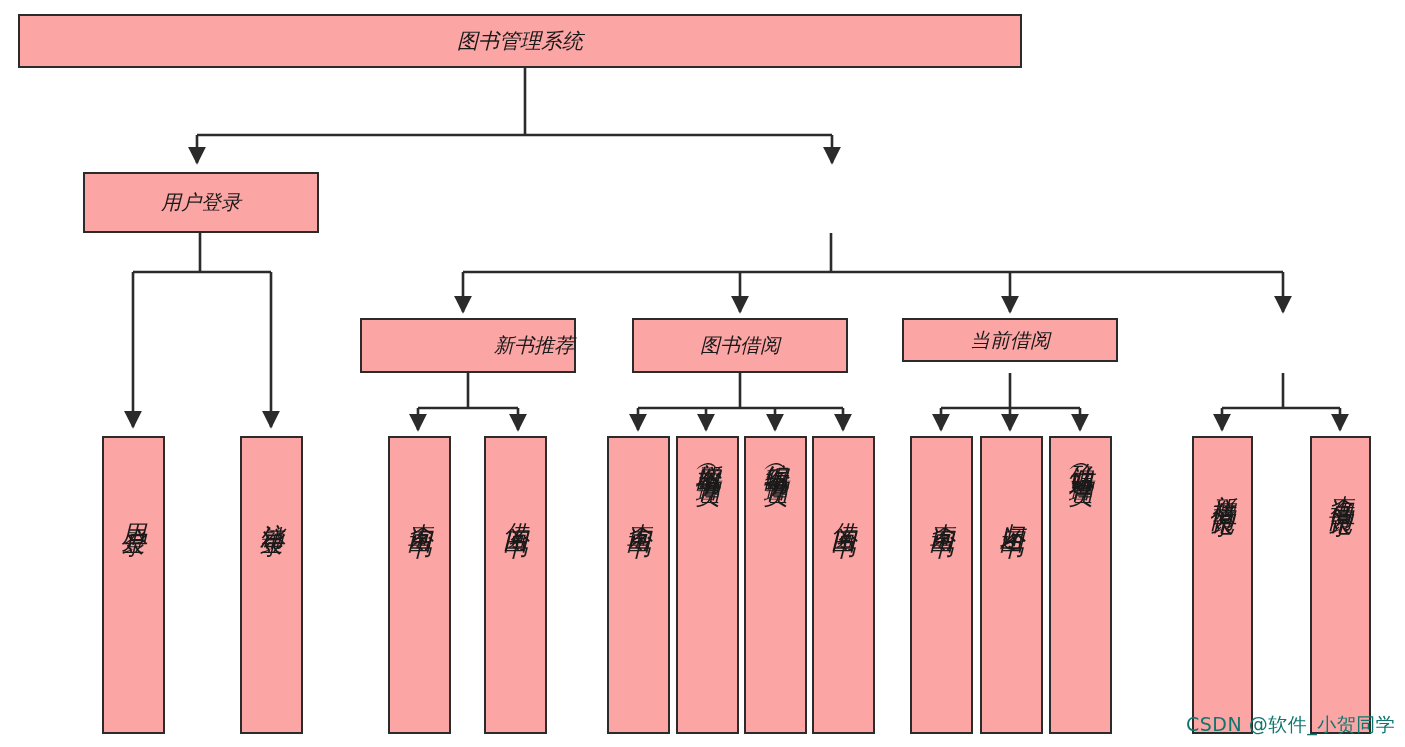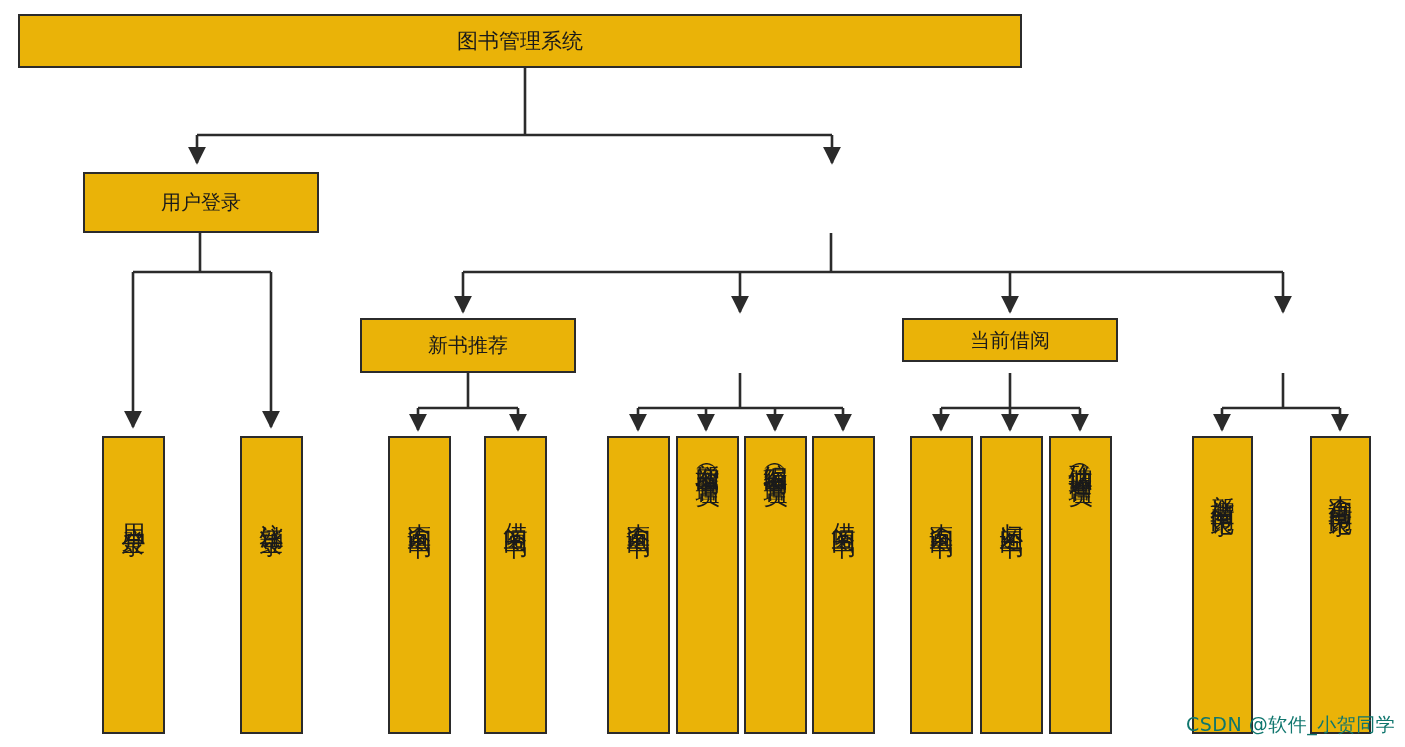--- a/index.html
+++ b/index.html
@@ -30,11 +30,12 @@
     position: absolute;
     box-sizing: border-box;
     border: 2.5px solid #2b2b2b;
-    background: #eab308;
+    background: #fca5a5;
     display: flex;
     align-items: center;
     justify-content: center;
     color: #1a1a1a;
+    font-style: italic;
   }
   .node .label {
     display: block;

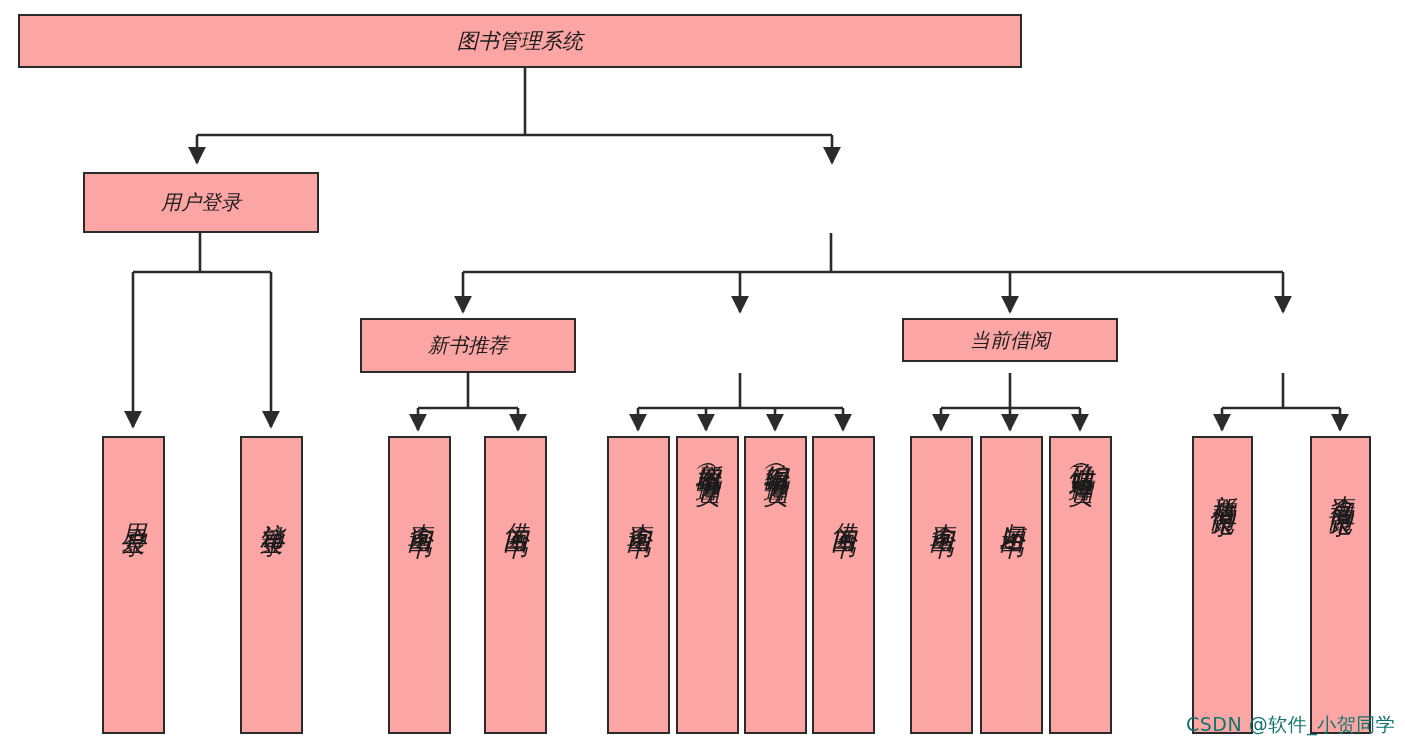--- a/index.html
+++ b/index.html
@@ -150,7 +150,7 @@
   </div>
 
 
-  <div class="node branch" style="left:360px; top:318px; width:216px; height:55px;">
+  <div class="node branch" style="left:360px; top:318px; width:216px; height:55px;justify-content:flex-end;">
     <span class="label">新书推荐</span>
   </div>
 

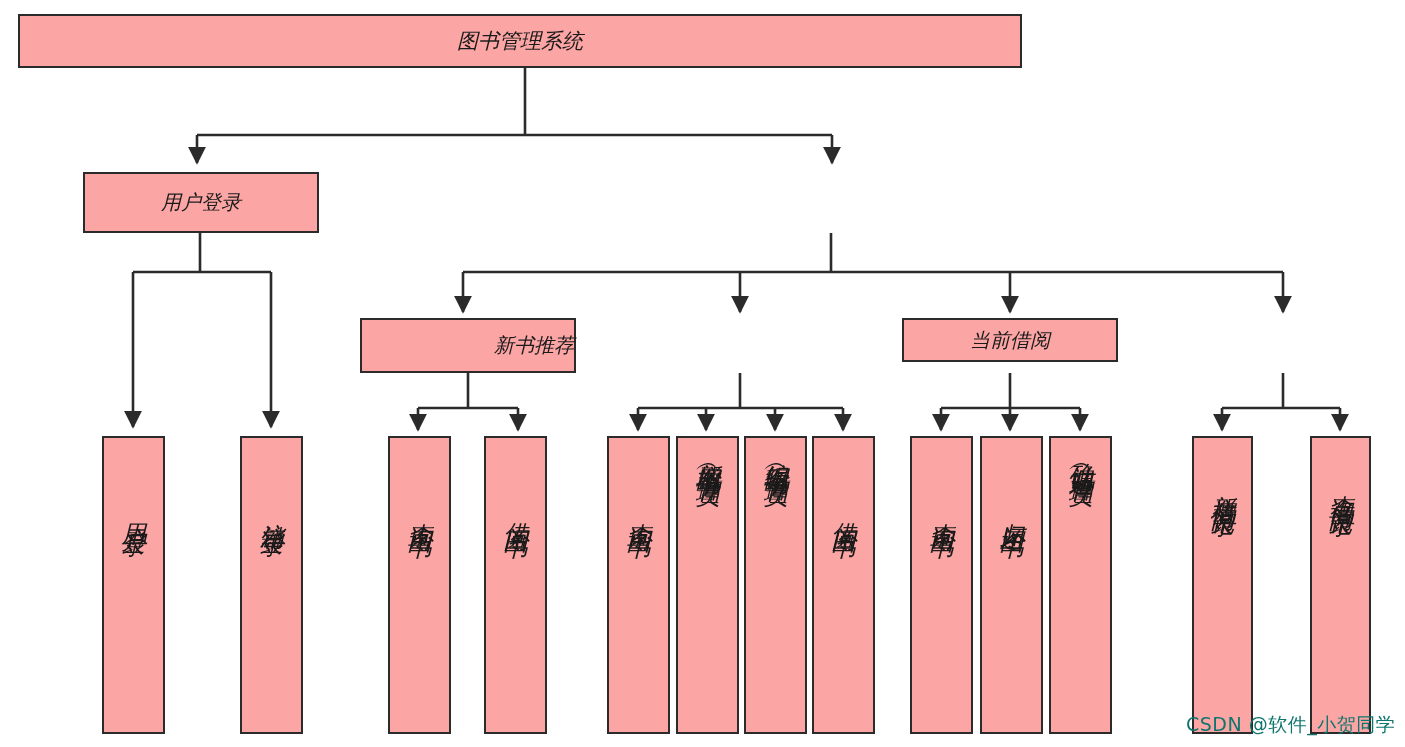--- a/index.html
+++ b/index.html
@@ -154,6 +154,9 @@
     <span class="label">新书推荐</span>
   </div>
 
+  <div class="node branch" style="left:632px; top:318px; width:216px; height:55px;">
+    <span class="label">图书借阅</span>
+  </div>
 
   <div class="node branch" style="left:902px; top:318px; width:216px; height:44px;">
     <span class="label">当前借阅</span>

